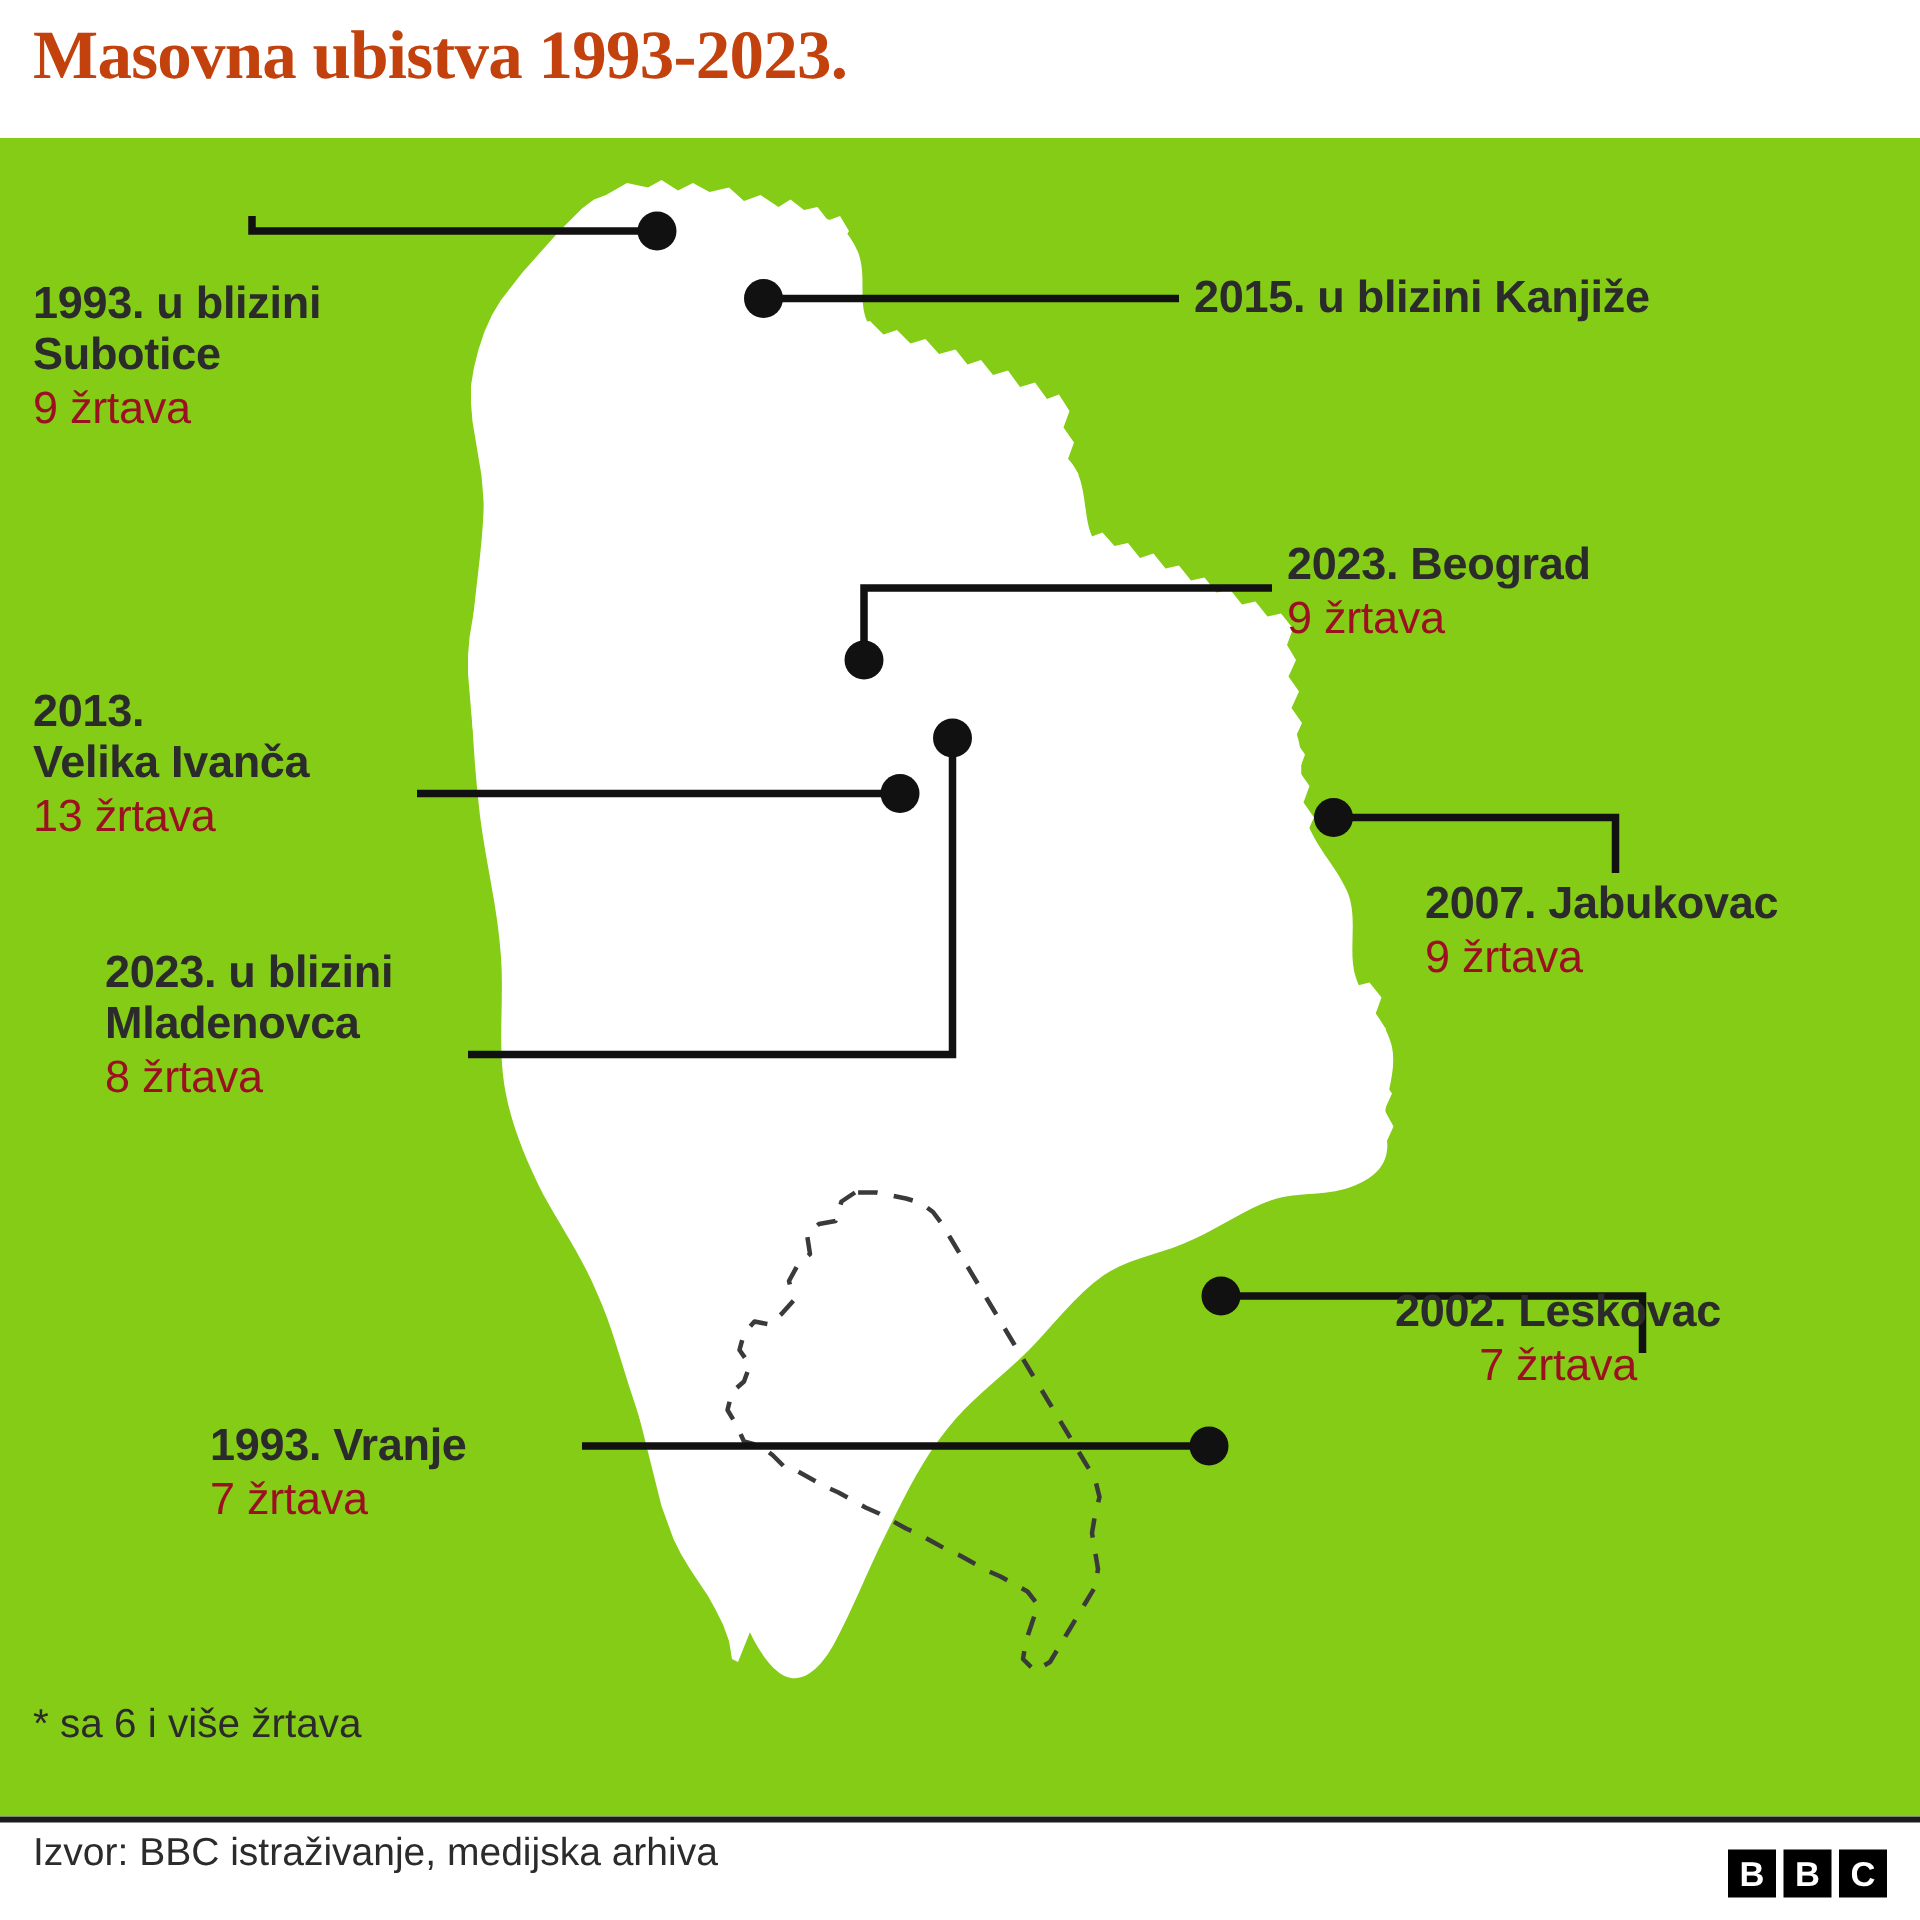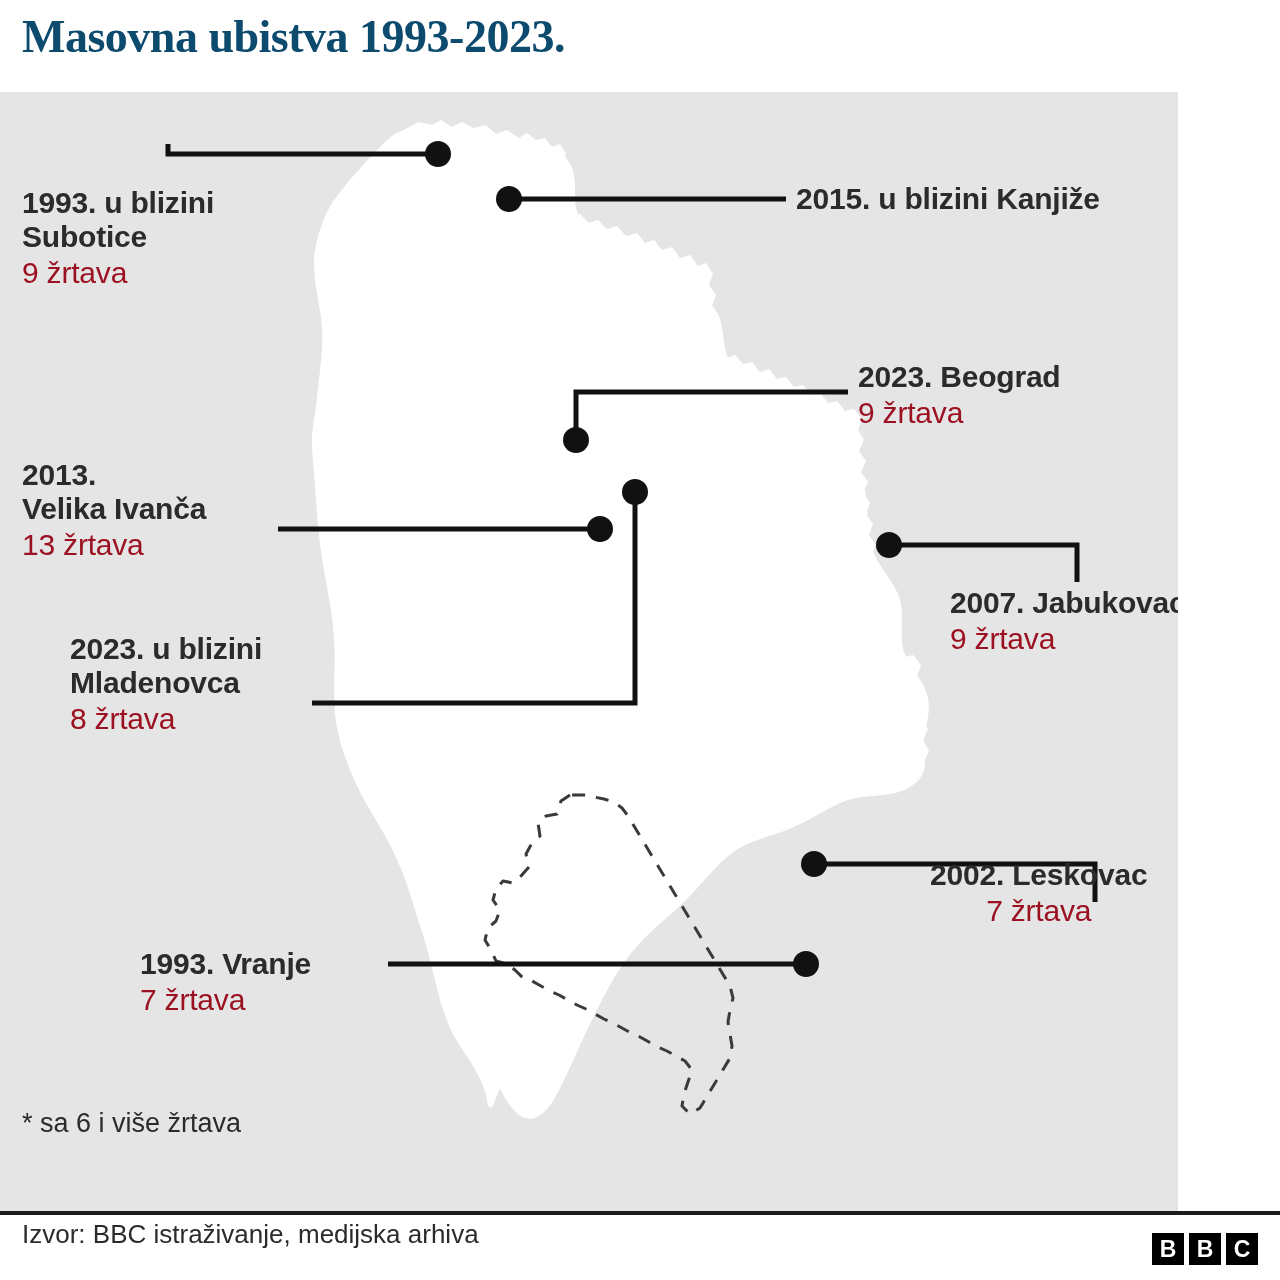--- a/index.html
+++ b/index.html
@@ -36,7 +36,7 @@
     font-weight: 700;
     font-size: 46px;
     letter-spacing: -0.5px;
-    color: #0c4a6e;
+    color: #c2410c;
     white-space: nowrap;
   }
 

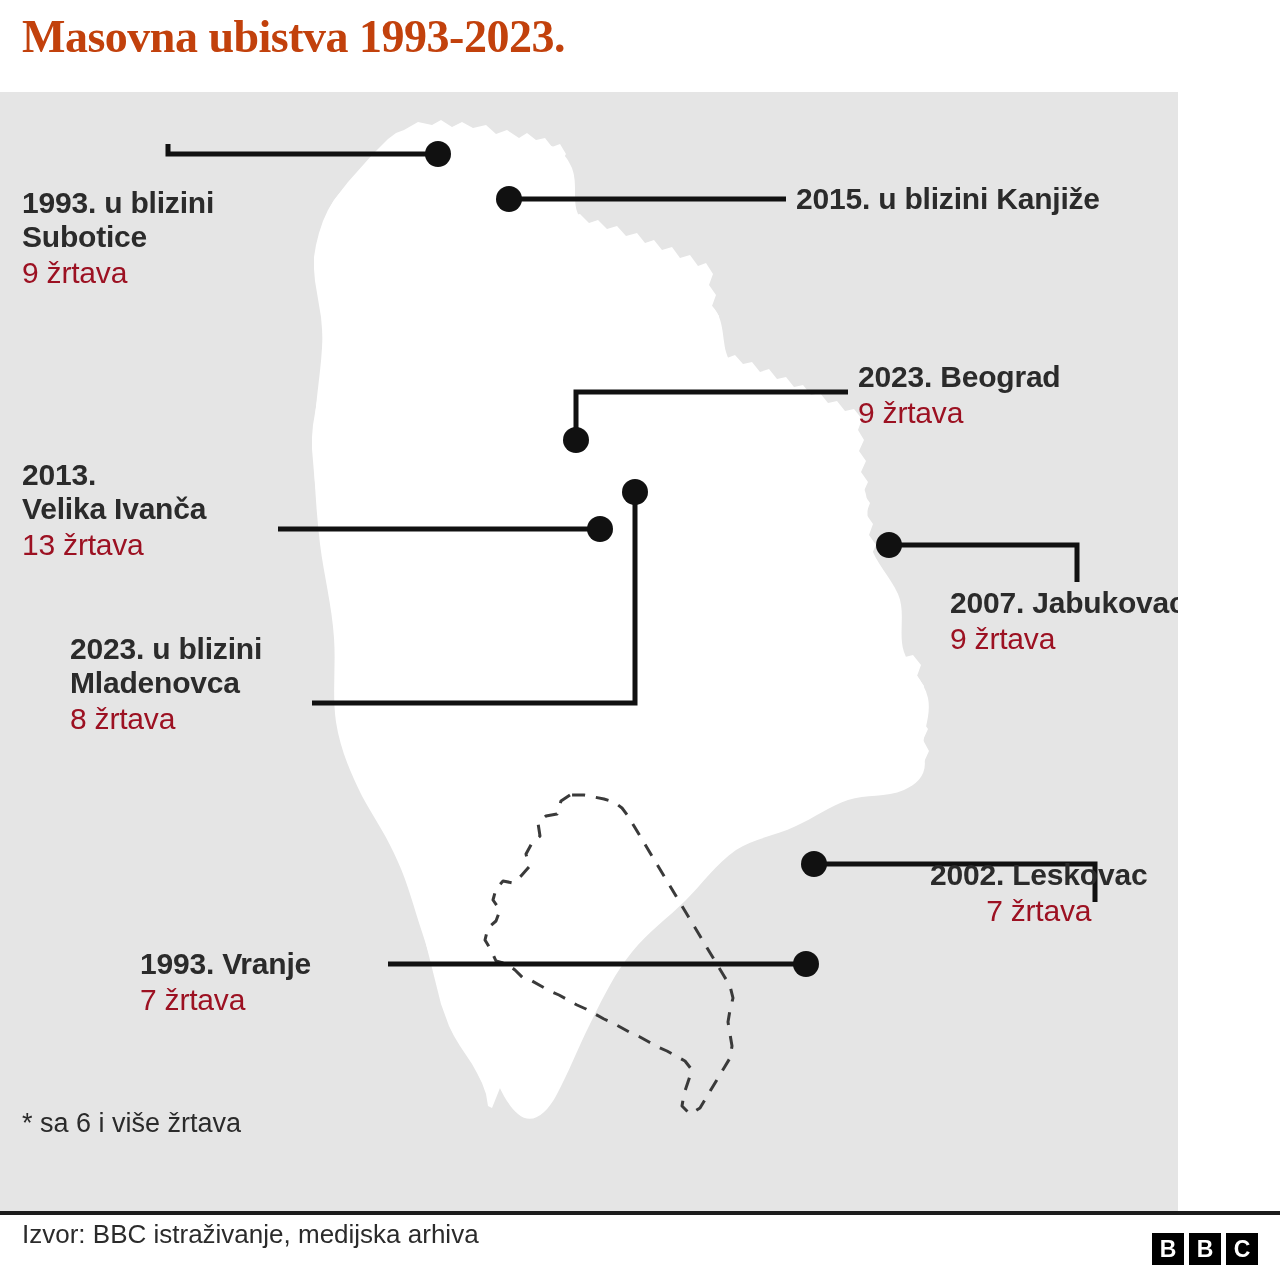--- a/index.html
+++ b/index.html
@@ -45,9 +45,9 @@
     position: absolute;
     left: 0;
     top: 92px;
-    width: 1178px;
+    width: 1280px;
     height: 1119px;
-    background: #e5e5e5;
+    background: #84cc16;
     overflow: hidden;
   }
   .map-svg {

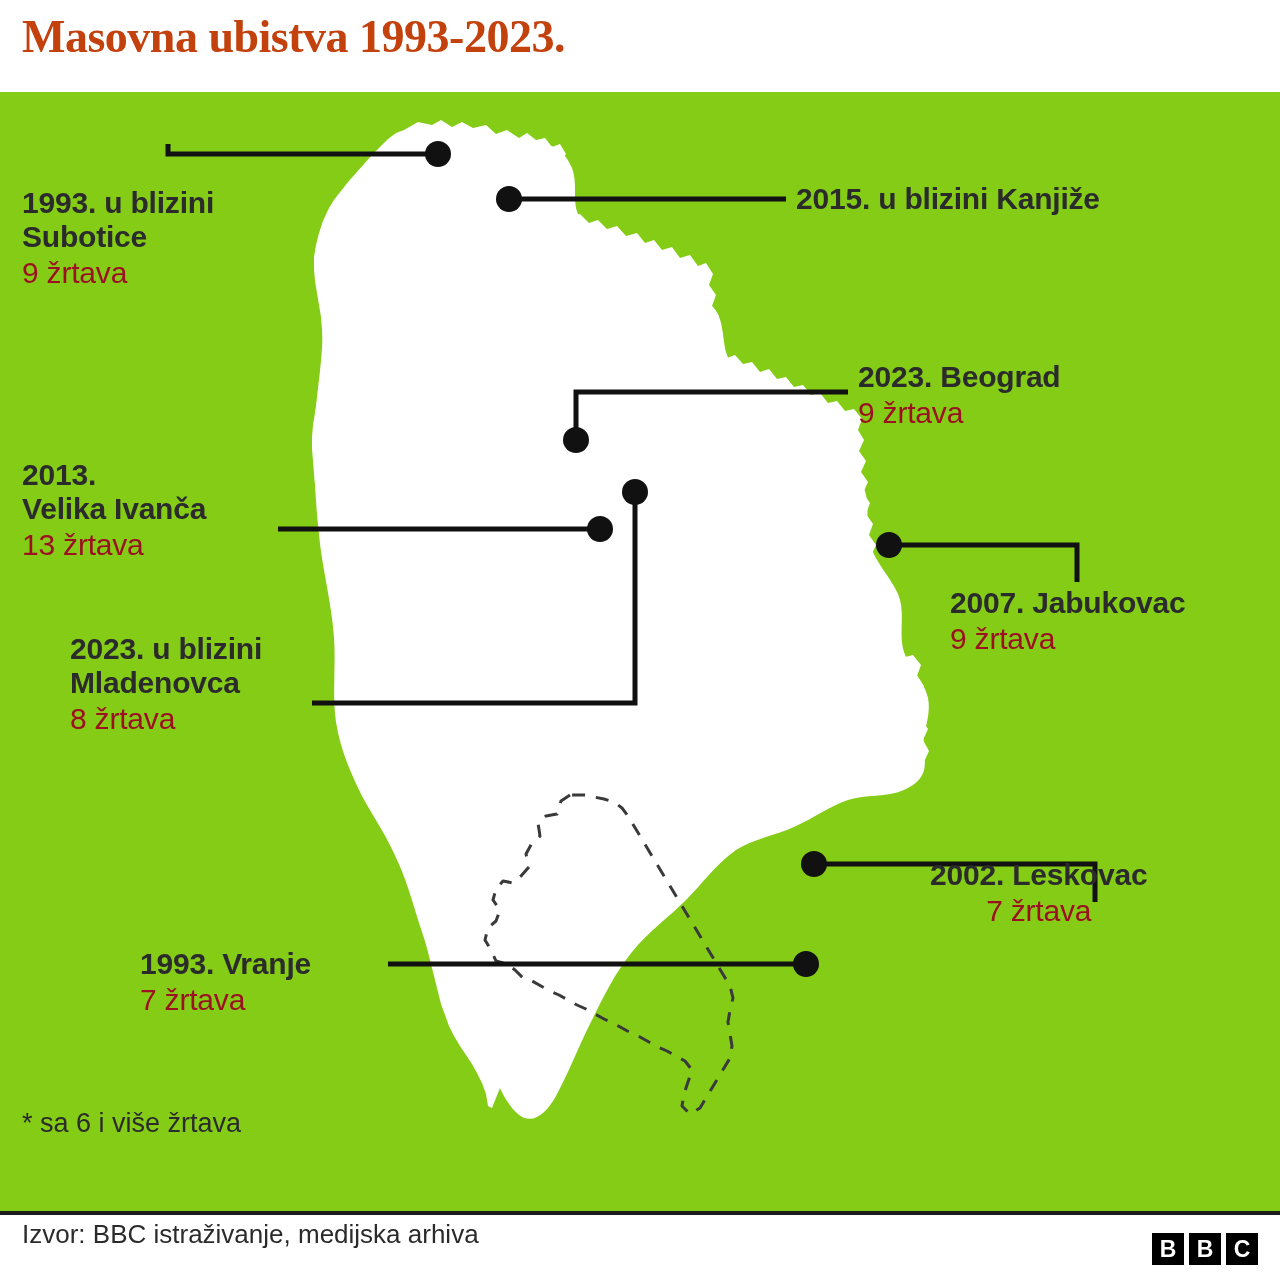--- a/index.html
+++ b/index.html
@@ -84,7 +84,7 @@
   .footnote {
     position: absolute;
     left: 22px;
-    top: 1016px;
+    top: 1042px;
     font-family: "Liberation Sans", sans-serif;
     font-size: 27px;
     color: #2b2b2b;

